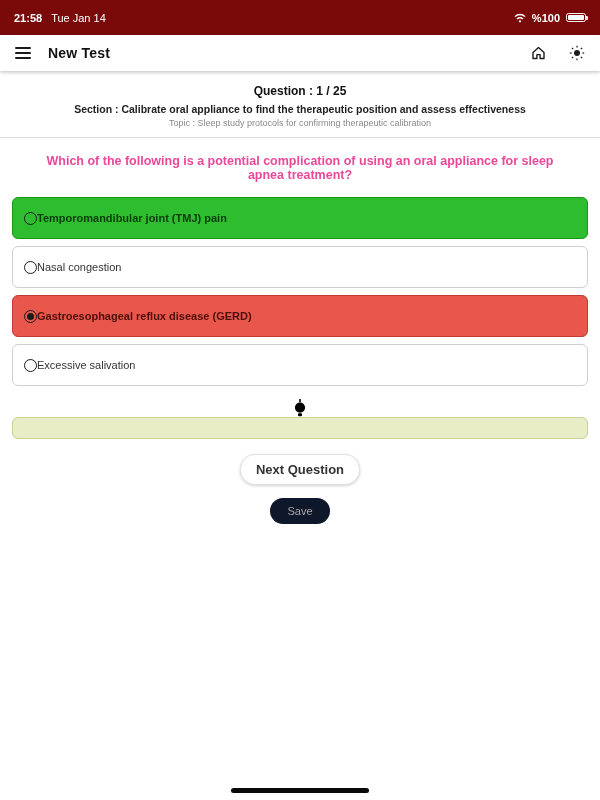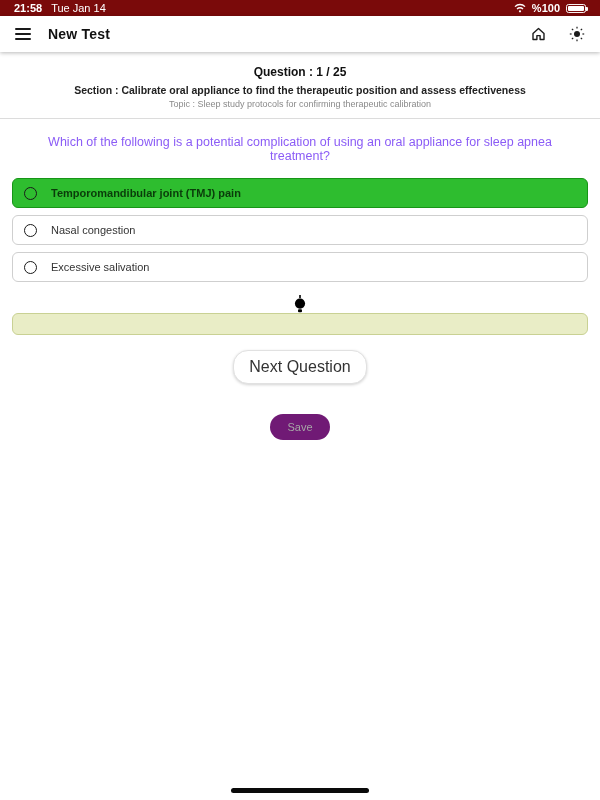--- a/index.html
+++ b/index.html
@@ -12,7 +12,7 @@
 
   
   .status-bar {
-    height:16px; background:var(--status-bar-bg,#7a0a0a); color:#fff;
+    height:35px; background:var(--status-bar-bg,#7a0a0a); color:#fff;
     display:flex; justify-content:space-between; align-items:center;
     padding:0 14px; font-size:11px;
   }

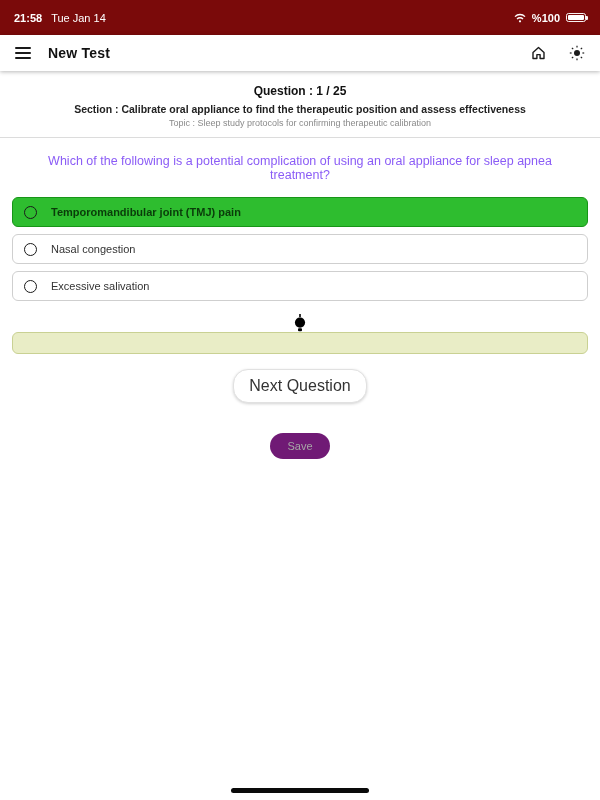--- a/index.html
+++ b/index.html
@@ -41,7 +41,7 @@
   .q-section { text-align:center; font-size:10.5px; font-weight:600; margin-top:5px; color:#222; }
   .q-topic   { text-align:center; font-size:9px;   margin-top:3px; color:#8a8a8a; }
   .divider   { border:none; border-top:1px solid #dcdcdc; margin:9px 0 0; }
-  .q-text    { text-align:center; font-size:12.5px; font-weight:400; margin:16px 28px 12px; color:#8b5cf6; }
+  .q-text    { text-align:center; font-size:12.5px; font-weight:700; margin:16px 28px 12px; color:#ec4899; }
 
   
   .options { margin:15px 12px 0; display:flex; flex-direction:column; gap:7px; }

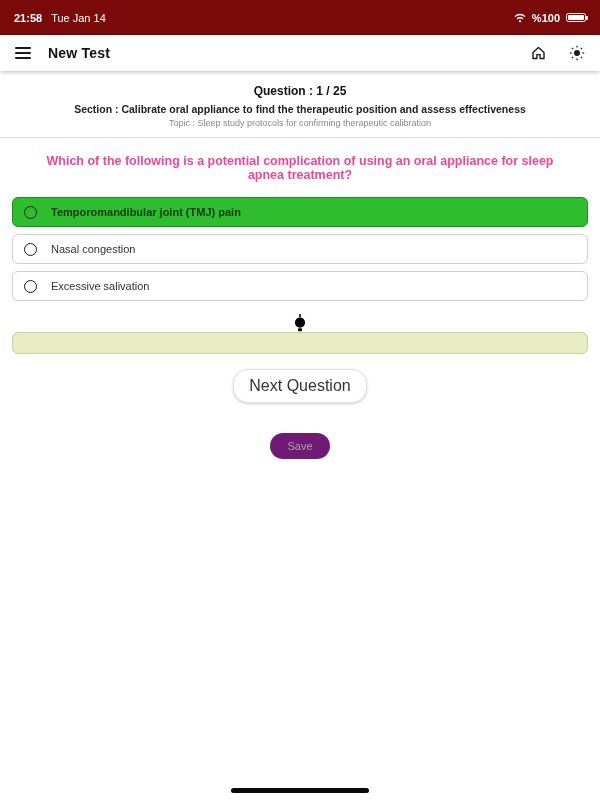--- a/index.html
+++ b/index.html
@@ -46,7 +46,7 @@
   
   .options { margin:15px 12px 0; display:flex; flex-direction:column; gap:7px; }
   .option {
-    display:flex; align-items:center; gap:14px; height:30px; padding:0 11px;
+    display:flex; align-items:center; height:42px; padding:0 11px;
     border-radius:6px; border:1px solid #cfcfcf; background:#fff; cursor:pointer;
   }
   .option-label { font-size:11px; color:#333; }

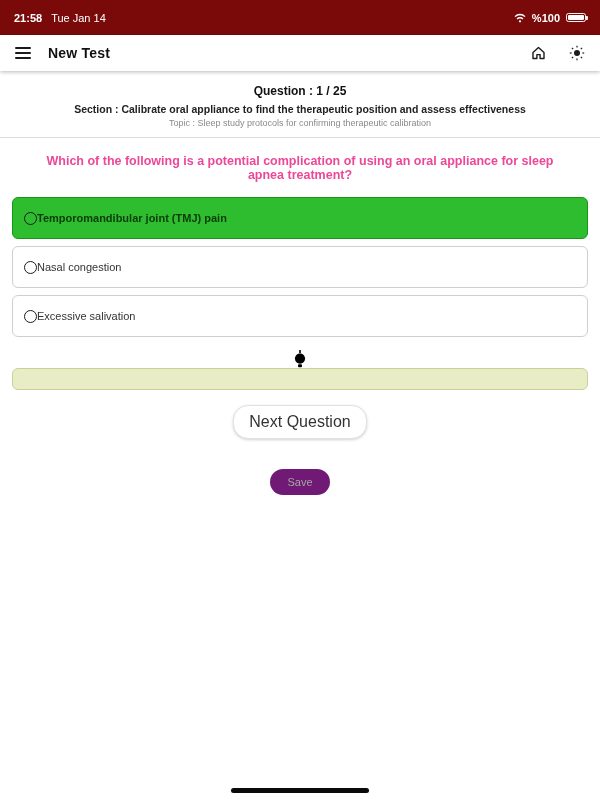--- a/index.html
+++ b/index.html
@@ -152,6 +152,10 @@
     <span class="radio"></span>
     <span class="option-label">Nasal congestion</span>
   </div>
+  <div class="option incorrect">
+    <span class="radio checked"></span>
+    <span class="option-label">Gastroesophageal reflux disease (GERD)</span>
+  </div>
   <div class="option">
     <span class="radio"></span>
     <span class="option-label">Excessive salivation</span>

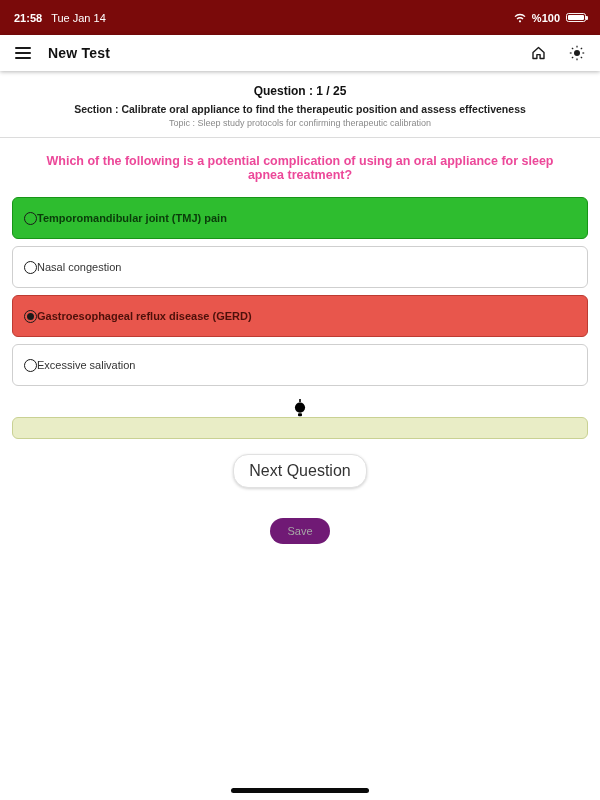--- a/index.html
+++ b/index.html
@@ -72,8 +72,8 @@
   
   .next-btn {
     display:block; margin:15px auto 0; background:#fff; border:1px solid #e1e1e1;
-    border-radius:15px; padding:7px 15px; font-size:16px; color:#333;
-    box-shadow:0 1px 3px rgba(0,0,0,.18); cursor:pointer; font-family:inherit;
+    border-radius:15px; padding:7px 15px; font-size:13px; color:#333;
+    box-shadow:0 1px 3px rgba(0,0,0,.18); cursor:pointer; font-family:inherit;font-weight:bold;
   }
   .save-btn {
     display:block; margin:30px auto 0; background:#701a75; border:none;

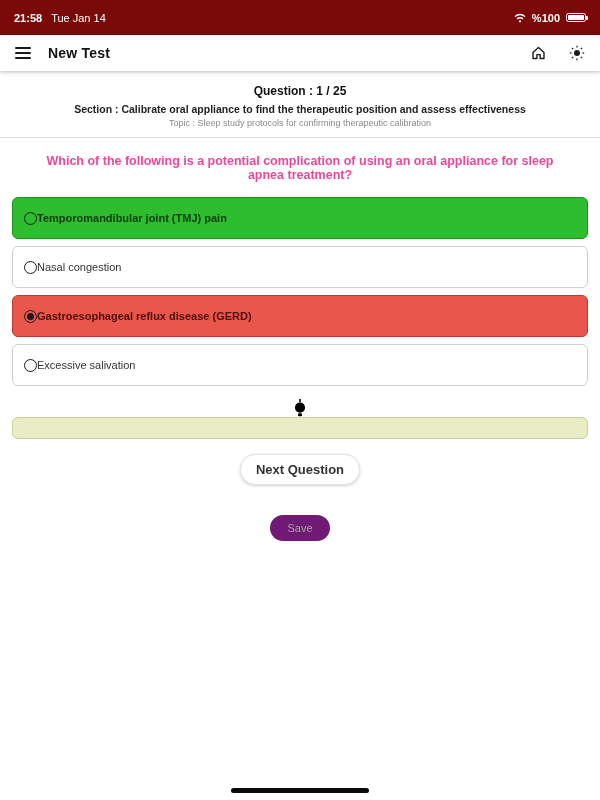--- a/index.html
+++ b/index.html
@@ -76,7 +76,7 @@
     box-shadow:0 1px 3px rgba(0,0,0,.18); cursor:pointer; font-family:inherit;font-weight:bold;
   }
   .save-btn {
-    display:block; margin:30px auto 0; background:#701a75; border:none;
+    display:block; margin:13px auto 0; background:#0f172a; border:none;
     border-radius:14px; padding:7px 17px; font-size:11px; color:#a6a6a6;
     cursor:default; font-family:inherit;
   }

